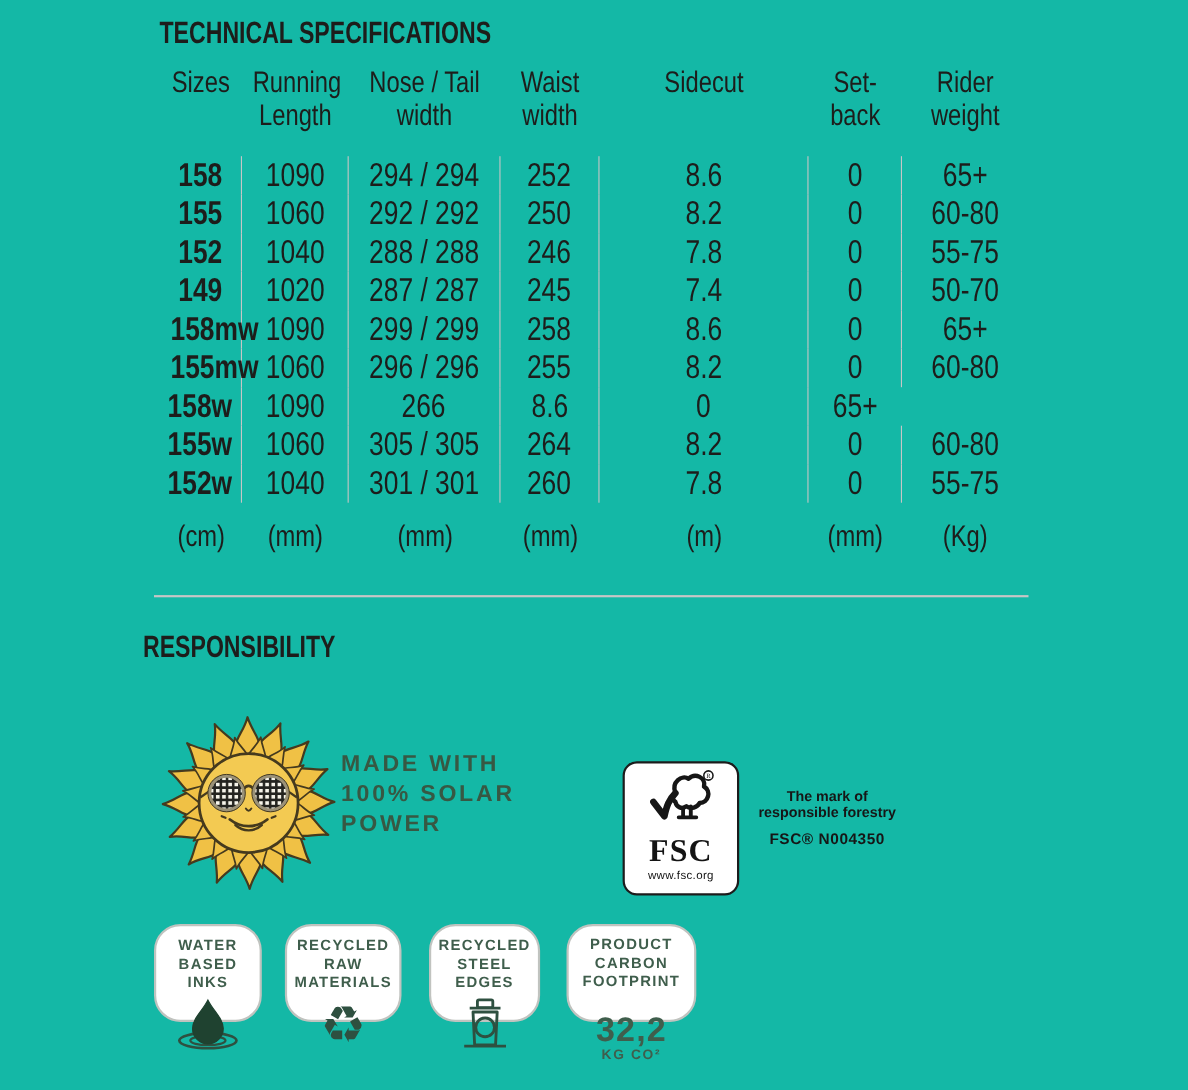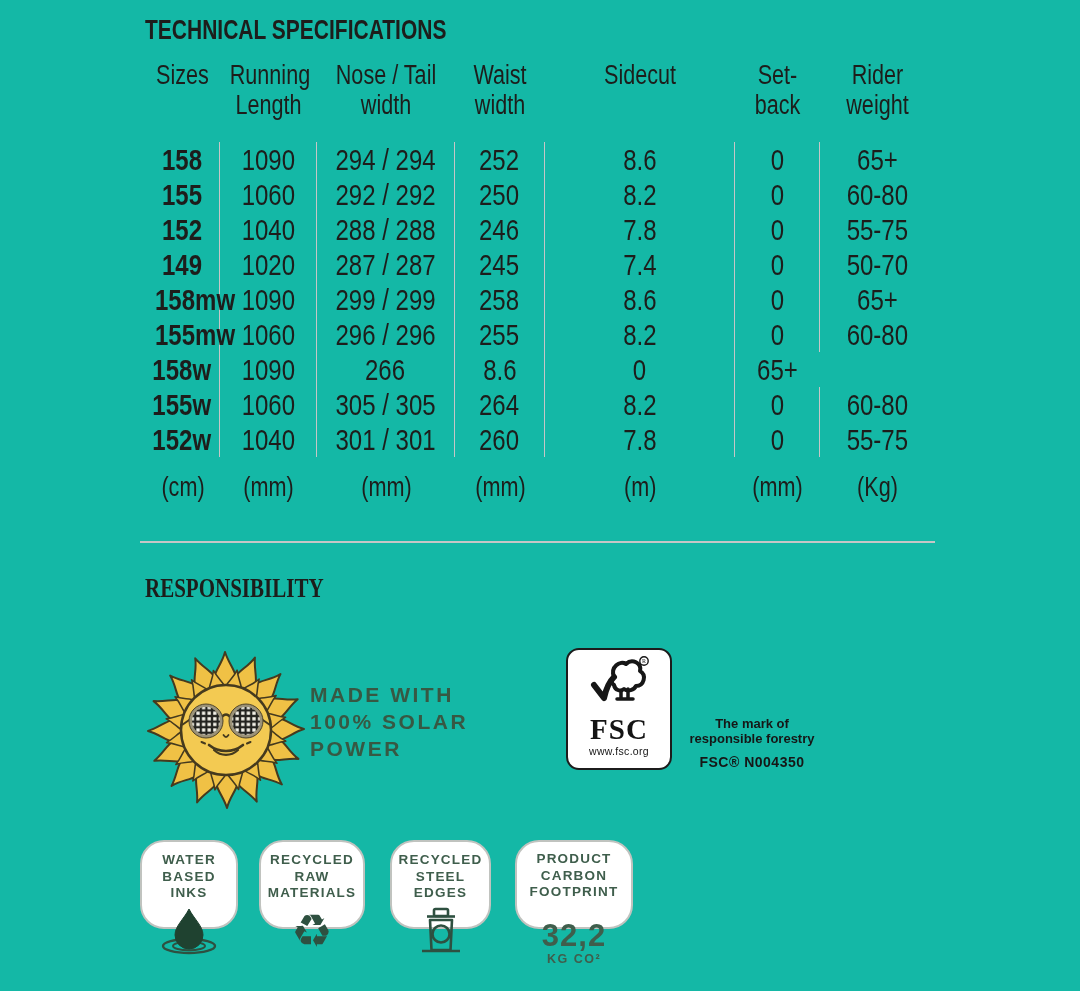--- a/index.html
+++ b/index.html
@@ -10,7 +10,7 @@
   
   .h-title{position:absolute;left:145px;top:14px;font-size:28px;font-weight:bold;white-space:nowrap;}
   .h-title .cond{transform:scaleX(0.75);transform-origin:0 50%;}
-  .h-resp{position:absolute;left:145px;top:572px;font-size:28px;font-weight:bold;white-space:nowrap;font-family:Liberation Serif, serif;}
+  .h-resp{position:absolute;left:130px;top:572px;font-size:28px;font-weight:bold;white-space:nowrap;}
   .h-resp .cond{transform:scaleX(0.75);transform-origin:0 50%;}
 
   

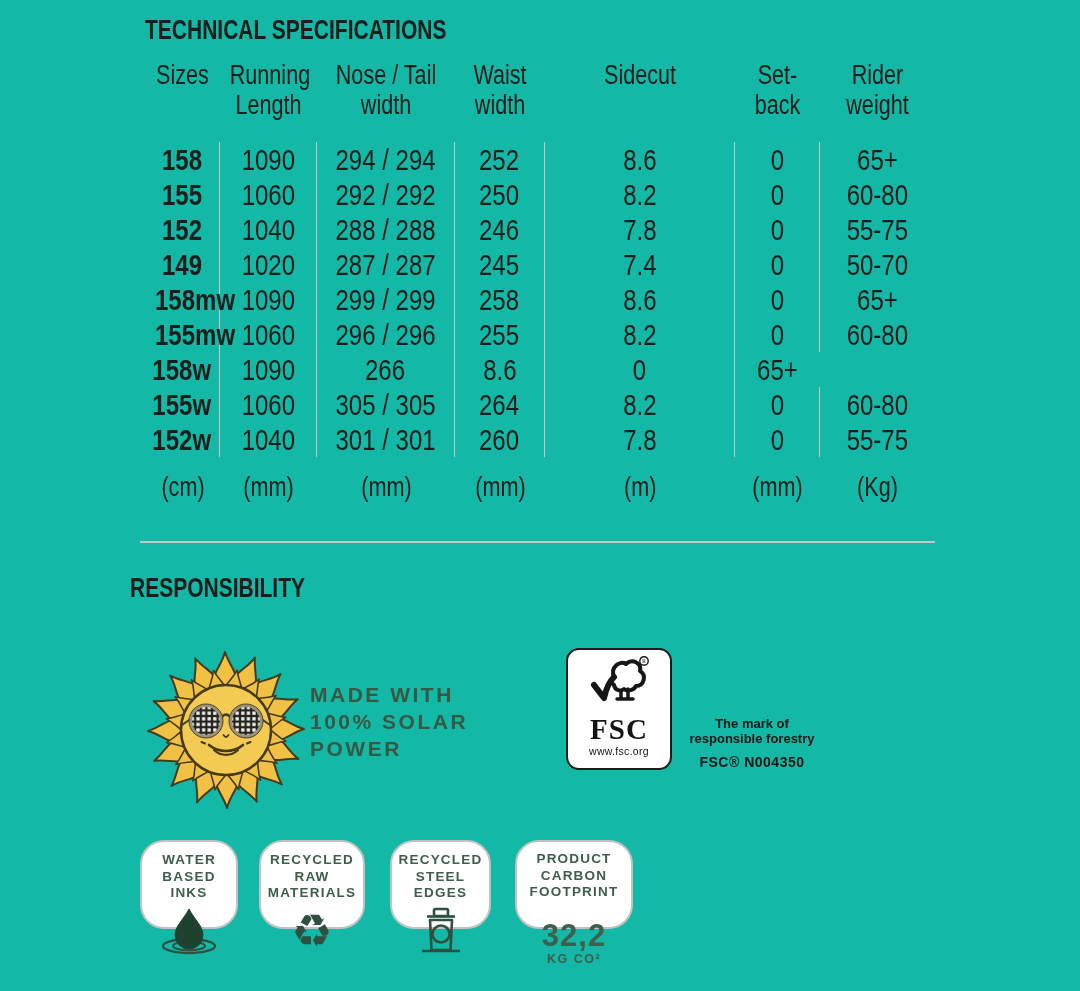--- a/index.html
+++ b/index.html
@@ -36,7 +36,7 @@
               line-height:27px;letter-spacing:2.5px;white-space:nowrap;}
 
   
-  .fsc-box{position:absolute;left:566px;top:648px;width:106px;height:122px;border:2.5px solid #1c1c1c;
+  .fsc-box{position:absolute;left:566px;top:692px;width:106px;height:122px;border:2.5px solid #1c1c1c;
            border-radius:13px;box-sizing:border-box;text-align:center;padding-top:5px;background:#fff;}
   .fsc-name{font-family:"Liberation Serif",serif;font-weight:bold;font-size:29px;line-height:29px;
             letter-spacing:1px;color:#141414;}

